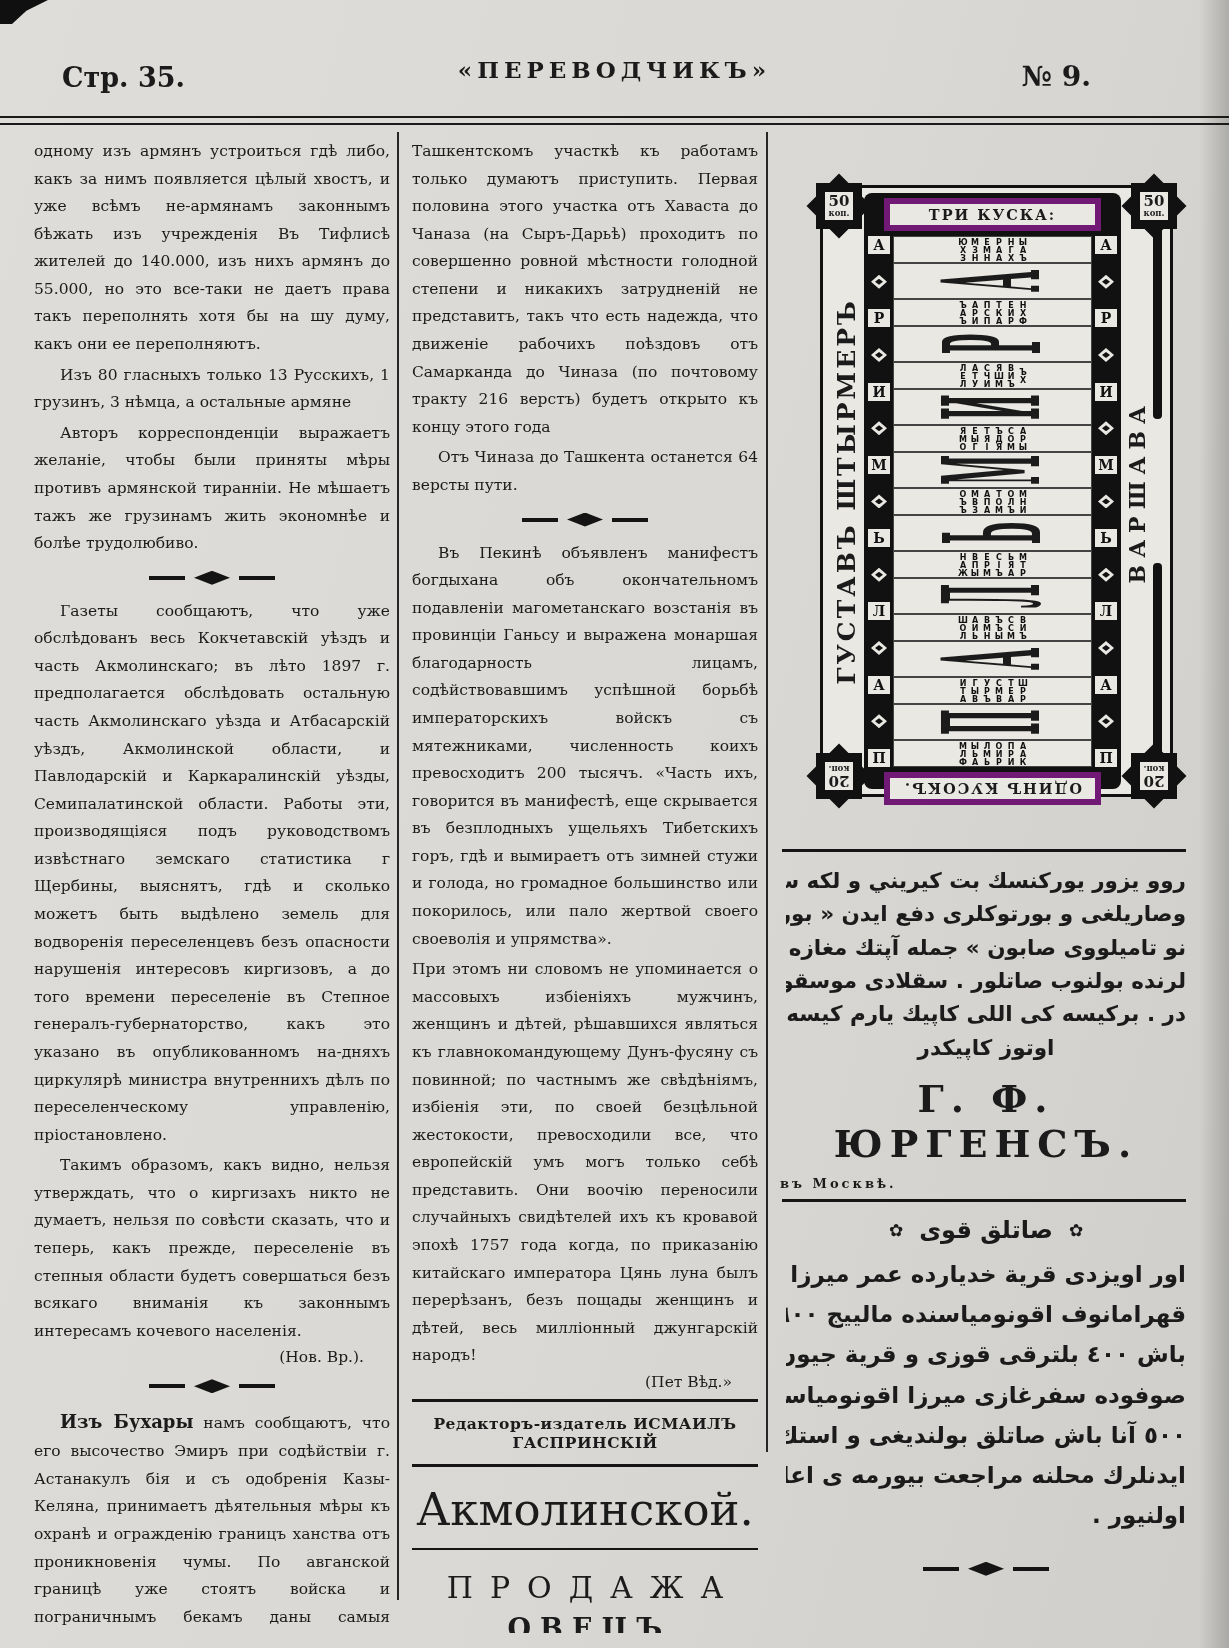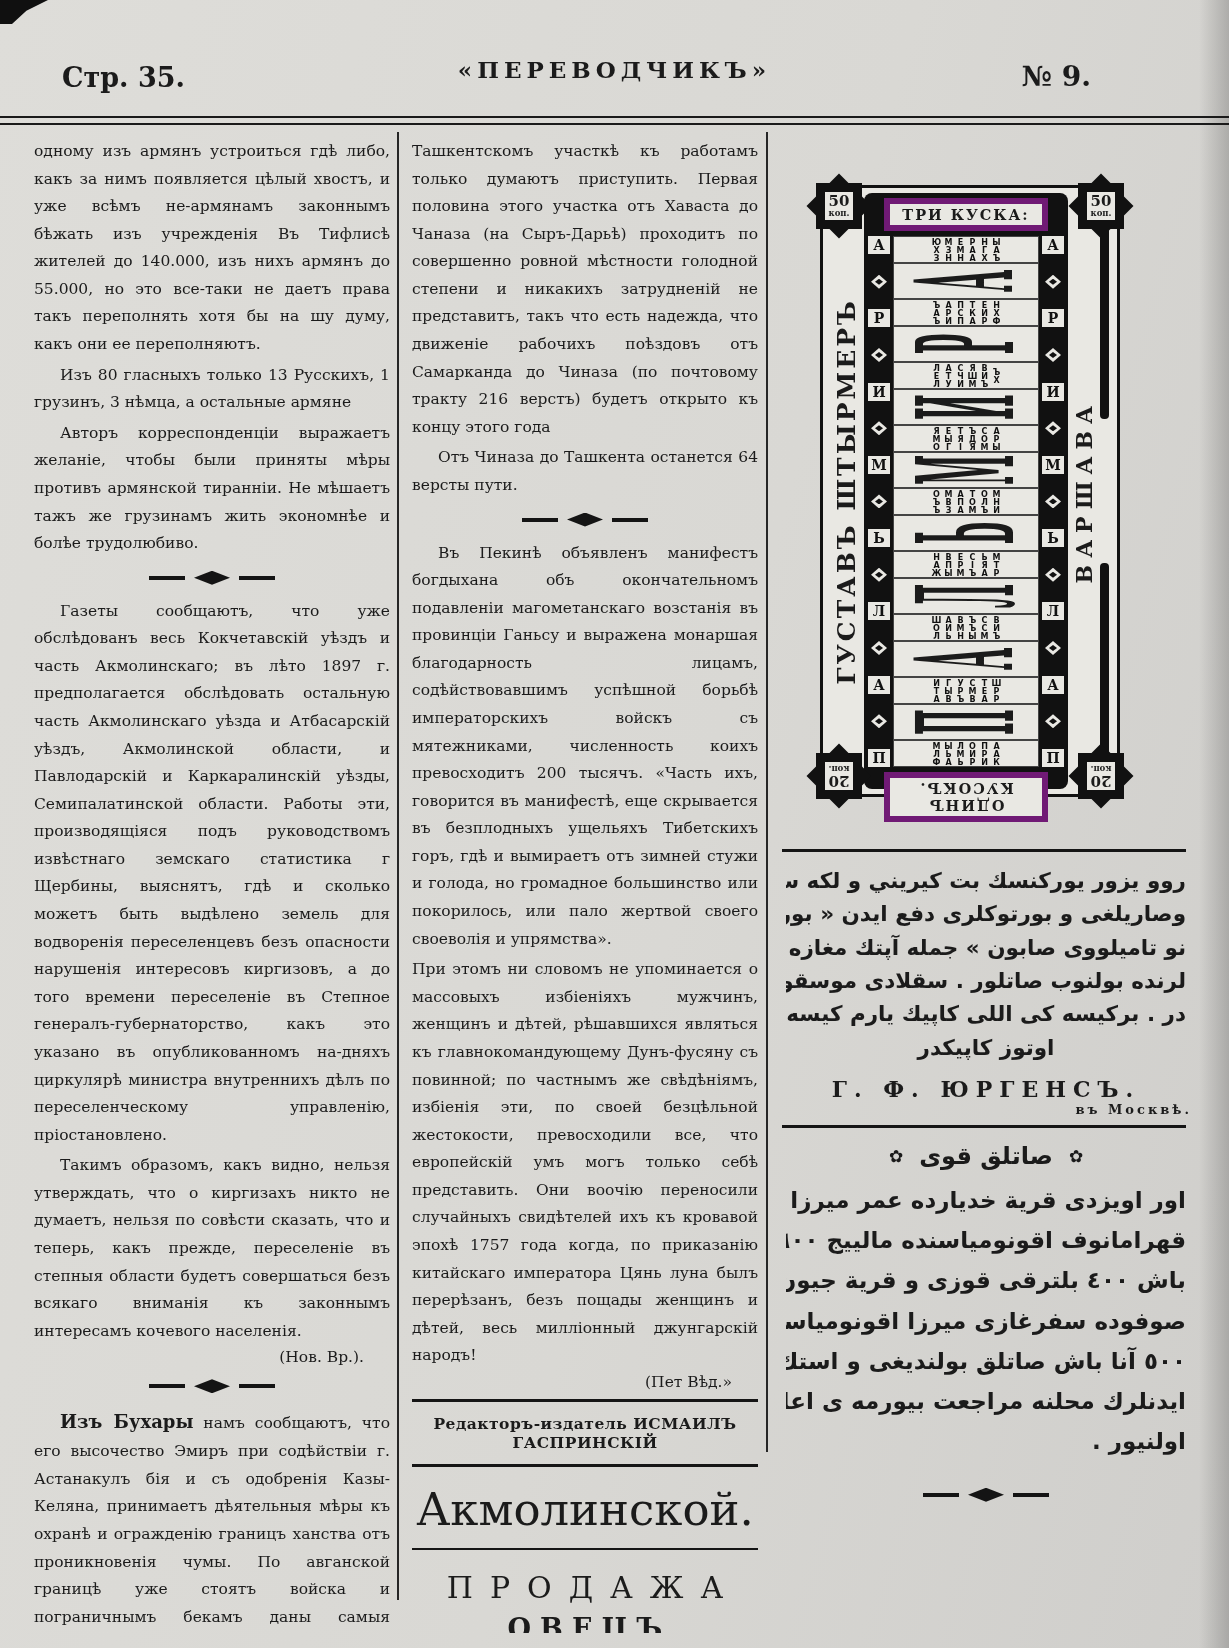--- a/index.html
+++ b/index.html
@@ -57,7 +57,7 @@
   .satliq .flower{font-size:17px;}
 
   
-  .ad{position:relative;width:300px;height:612px;margin:55px 0 0 40px;
+  .ad{position:relative;width:353px;height:612px;margin:55px 0 0 40px;
       background:#e9e8e3;border:3px solid #111;border-radius:16px;
       display:flex;padding:5px;box-sizing:border-box;}
   .ad-left-label,.ad-right-label{display:flex;align-items:center;justify-content:center;}

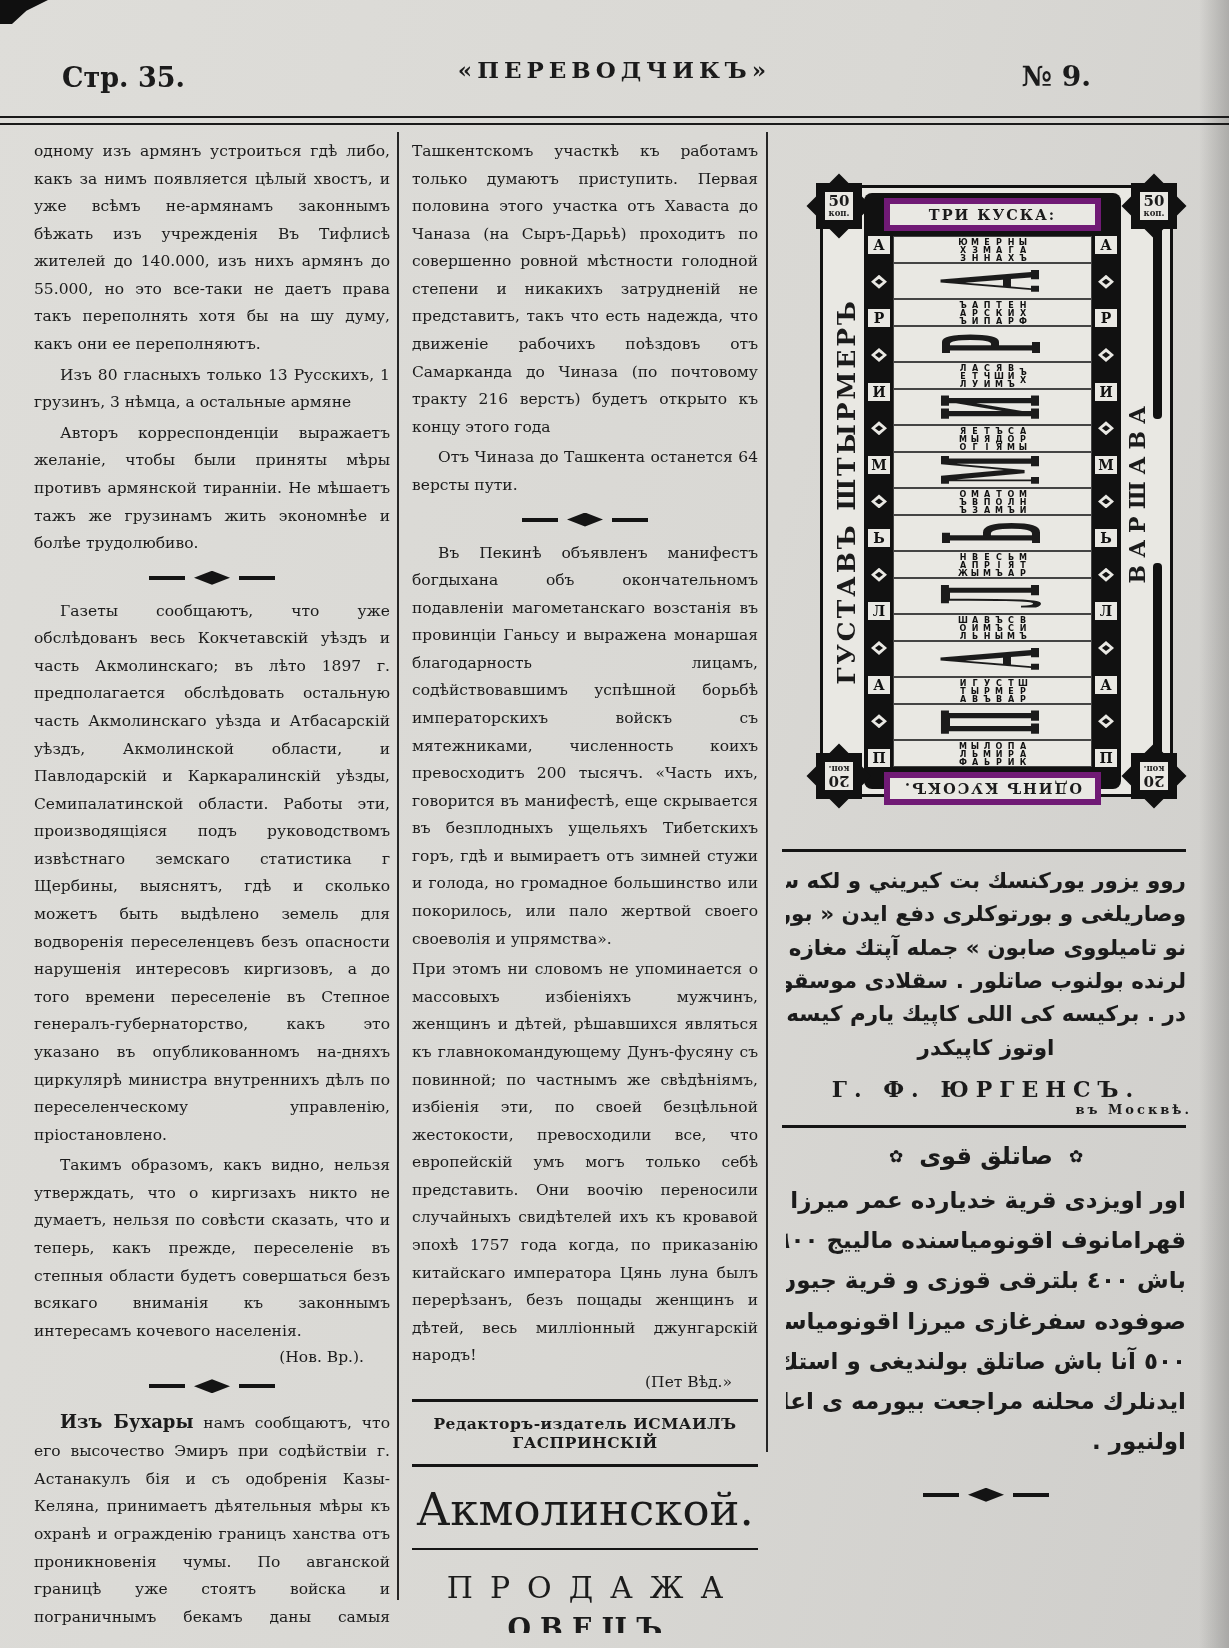--- a/index.html
+++ b/index.html
@@ -50,7 +50,7 @@
         font-size:21.5px;line-height:1.55;padding:0 6px;}
   .ar-line{text-align:right;white-space:nowrap;overflow:hidden;}
   .ar-center{text-align:center;}
-  .jurgens-name{text-align:center;font-size:22px;font-weight:bold;letter-spacing:7px;margin:12px 0 0;}
+  .jurgens-name{text-align:center;font-size:38px;font-weight:bold;letter-spacing:7px;margin:12px 0 10px;}
   .jurgens-city{text-align:right;font-size:13px;font-weight:bold;letter-spacing:3px;margin-bottom:8px;}
   .satliq{display:flex;align-items:center;justify-content:center;gap:16px;direction:rtl;
         font-family:"DejaVu Sans",sans-serif;font-size:24px;font-weight:bold;margin:14px 0 10px;}

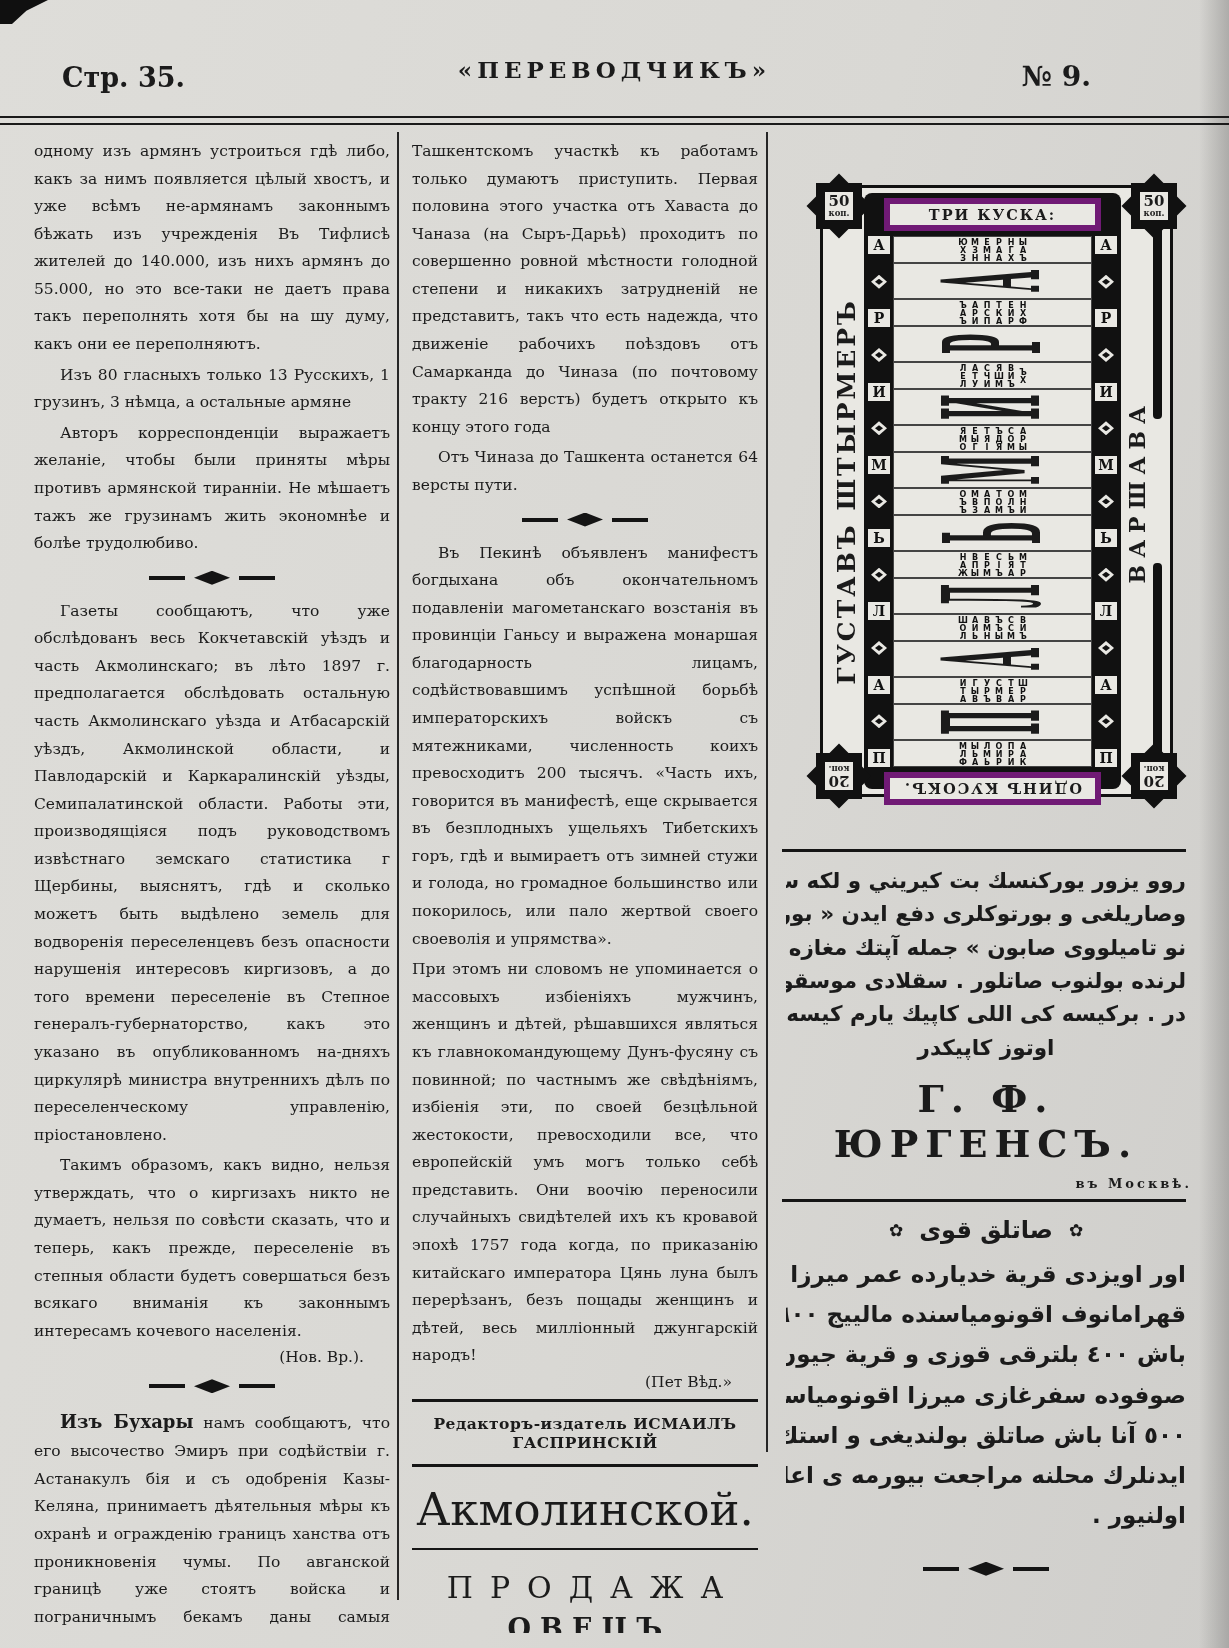--- a/index.html
+++ b/index.html
@@ -51,7 +51,7 @@
   .ar-line{text-align:right;white-space:nowrap;overflow:hidden;}
   .ar-center{text-align:center;}
   .jurgens-name{text-align:center;font-size:38px;font-weight:bold;letter-spacing:7px;margin:12px 0 10px;}
-  .jurgens-city{text-align:right;font-size:13px;font-weight:bold;letter-spacing:3px;margin-bottom:8px;}
+  .jurgens-city{text-align:left;font-size:13px;font-weight:bold;letter-spacing:3px;margin-bottom:8px;}
   .satliq{display:flex;align-items:center;justify-content:center;gap:16px;direction:rtl;
         font-family:"DejaVu Sans",sans-serif;font-size:24px;font-weight:bold;margin:14px 0 10px;}
   .satliq .flower{font-size:17px;}

